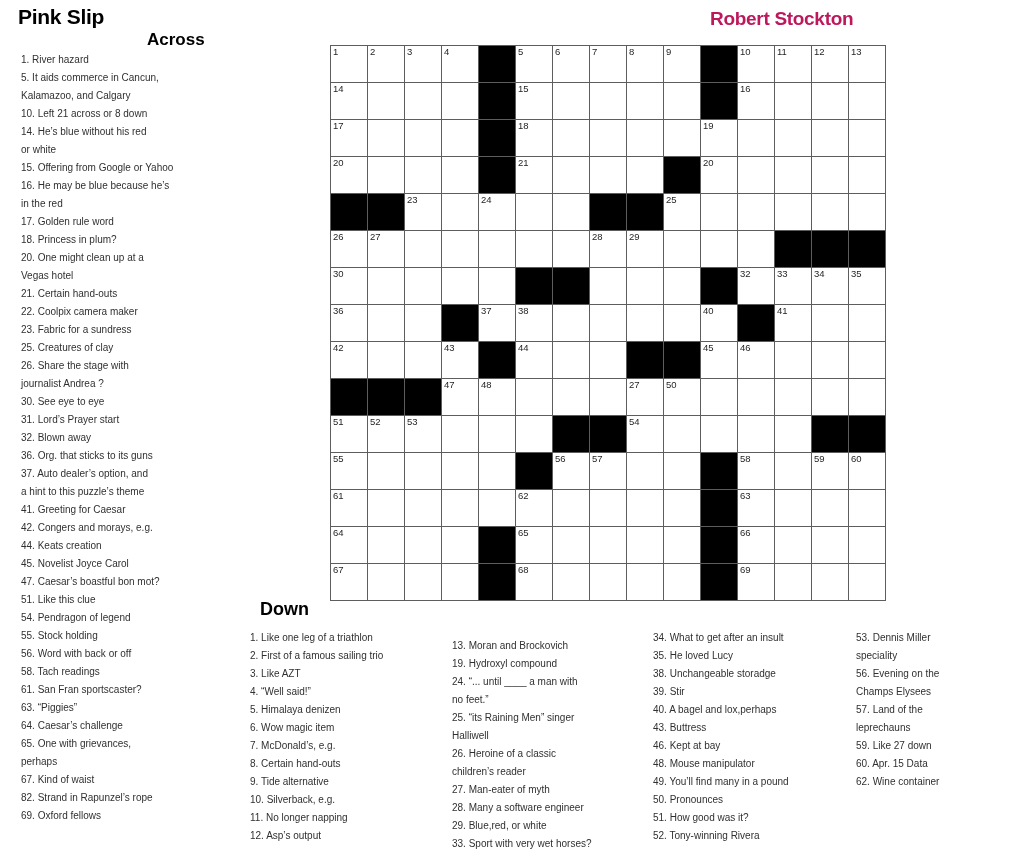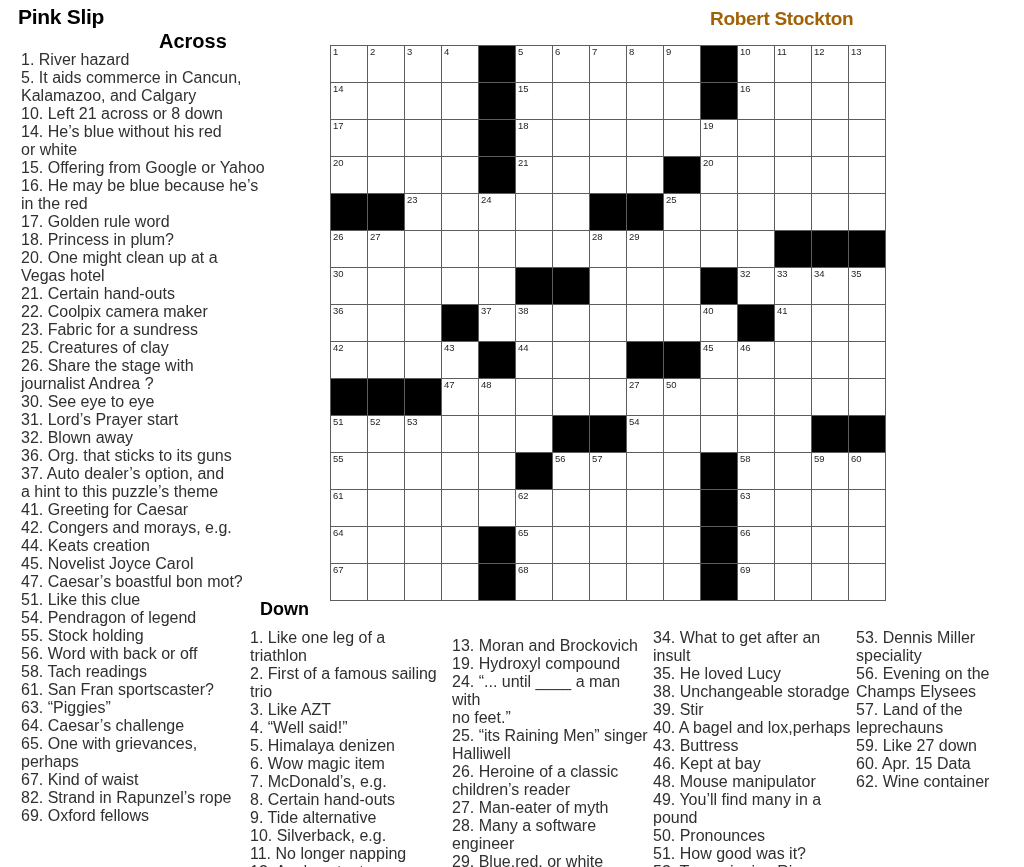--- a/index.html
+++ b/index.html
@@ -13,7 +13,7 @@
   }
   .author {
     position:absolute; left:710px; top:8px;
-    font-size:19px; font-weight:bold; letter-spacing:-0.3px; color:#a16207;
+    font-size:19px; font-weight:bold; letter-spacing:-0.3px; color:#be185d;
   }
   .section-heading { position:absolute; font-weight:bold; color:#000; }
   #across-heading { left:159px; top:30px; font-size:20px; }

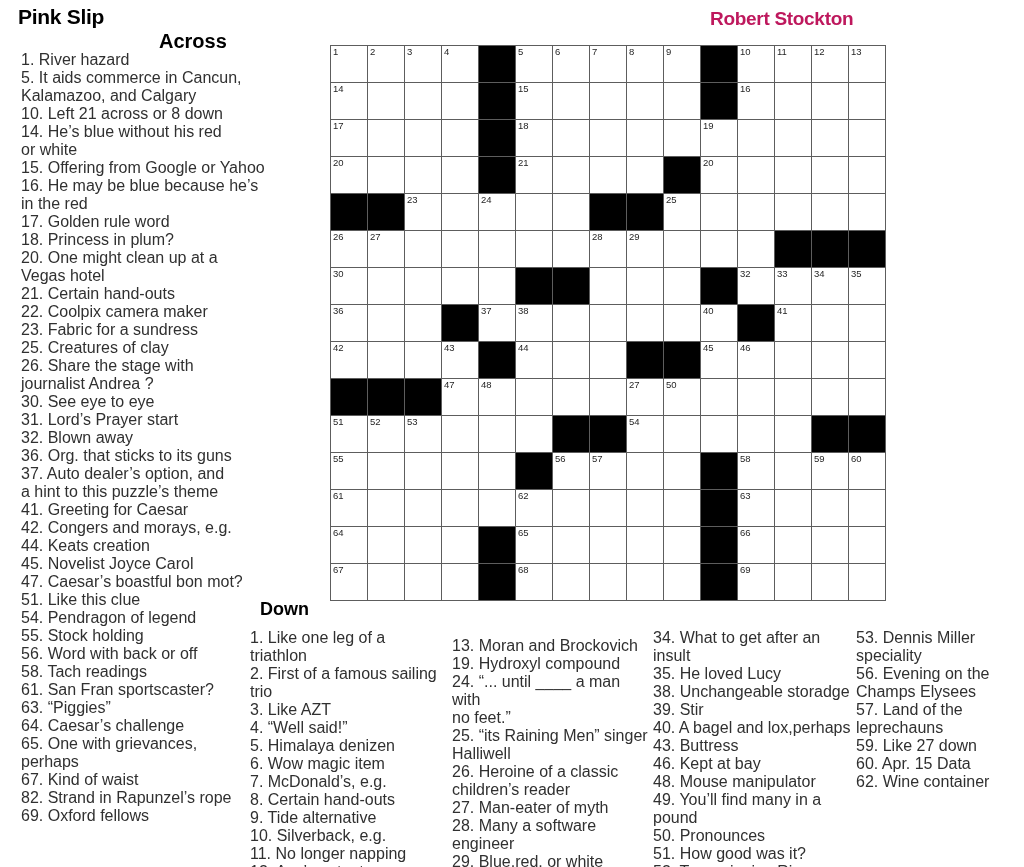--- a/index.html
+++ b/index.html
@@ -16,7 +16,7 @@
     font-size:19px; font-weight:bold; letter-spacing:-0.3px; color:#be185d;
   }
   .section-heading { position:absolute; font-weight:bold; color:#000; }
-  #across-heading { left:159px; top:30px; font-size:20px; }
+  #across-heading { left:147px; top:30px; font-size:17px; }
   #down-heading  { left:260px; top:599px; font-size:18px; }
   .clues {
     position:absolute; font-size:16px; line-height:18px; color:#303030;

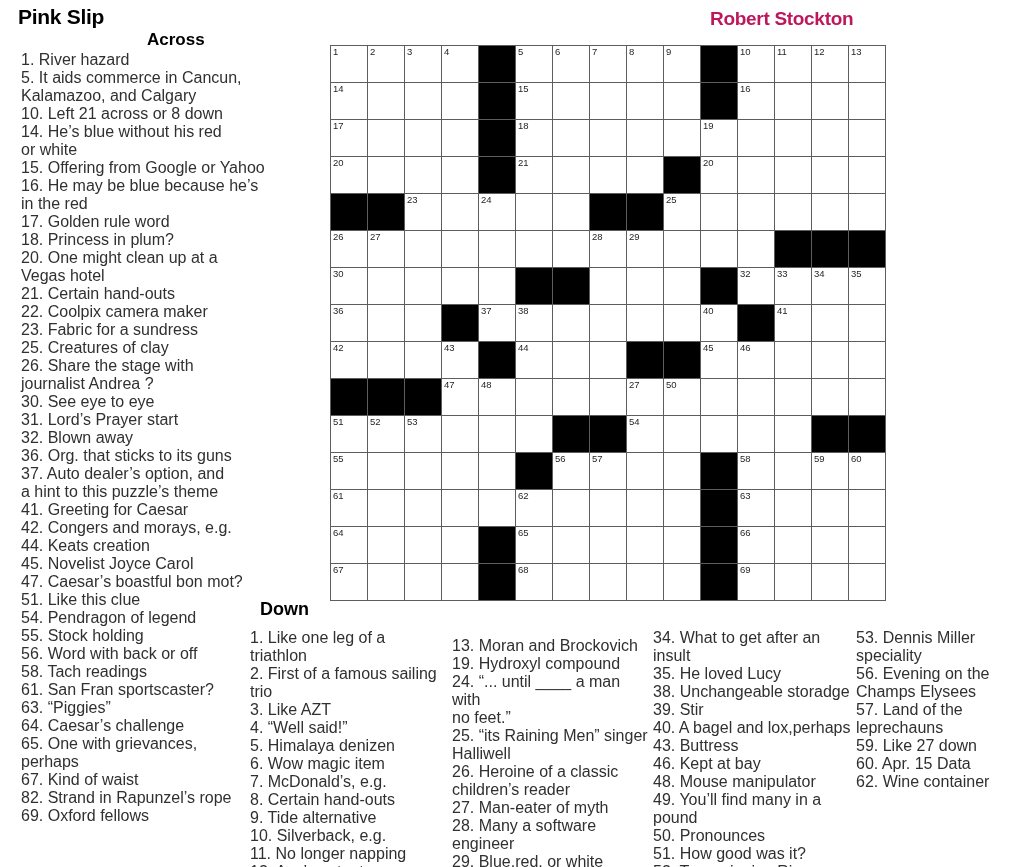--- a/index.html
+++ b/index.html
@@ -19,7 +19,7 @@
   #across-heading { left:147px; top:30px; font-size:17px; }
   #down-heading  { left:260px; top:599px; font-size:18px; }
   .clues {
-    position:absolute; font-size:16px; line-height:18px; color:#303030;
+    position:absolute; font-size:10px; line-height:18px; color:#303030;
   }
   .clue { white-space:pre-line; }
   #across-clues { left:21px;  top:51px;  width:295px; }

